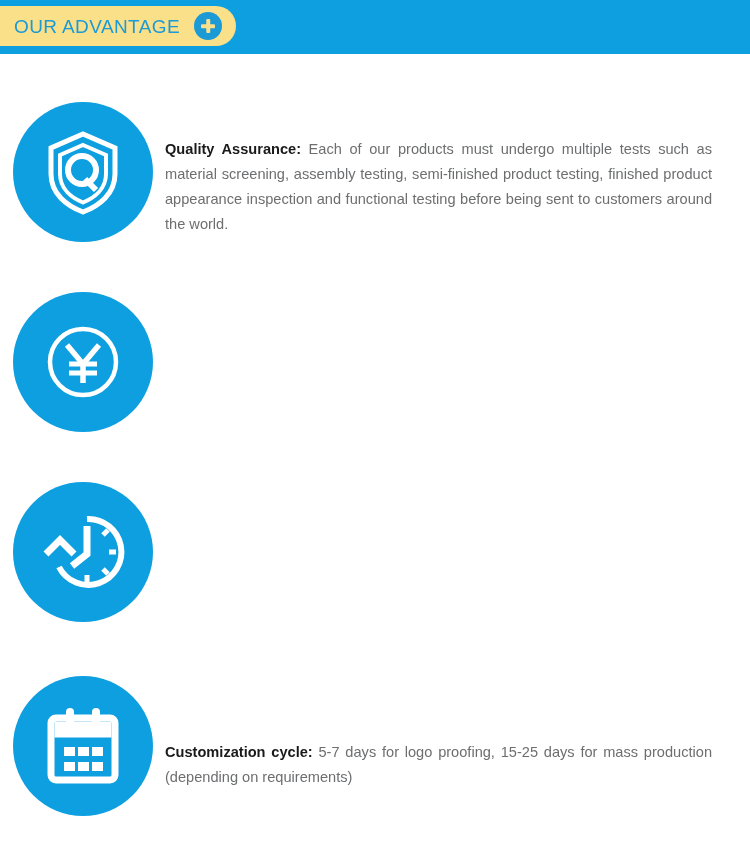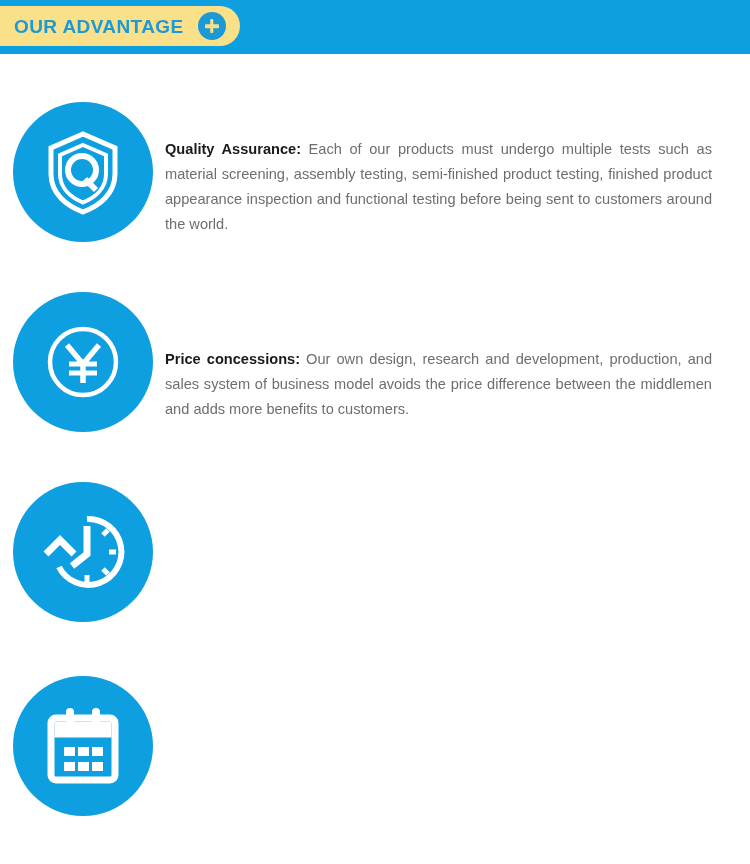--- a/index.html
+++ b/index.html
@@ -34,7 +34,7 @@
   }
   .banner-title {
     font-size: 19px;
-    font-weight: bold;
+    font-weight: normal;
     letter-spacing: 0.4px;
     color: #1b9ad6;
     white-space: nowrap;

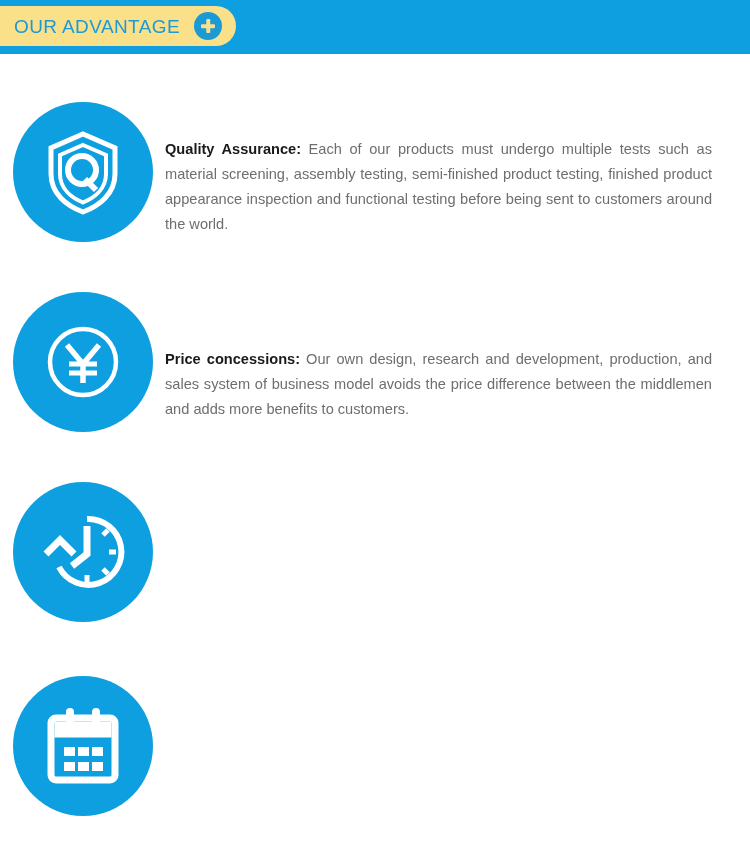--- a/index.html
+++ b/index.html
@@ -168,12 +168,6 @@
         </svg>
       </div>
     </div>
-    <div class="text-wrap">
-      <p class="advantage-text">
-        <span class="label">Price concessions:</span>
-        <span>Our own design, research and development, production, and sales system of business model avoids the price difference between the middlemen and adds more benefits to customers.</span>
-      </p>
-    </div>
   </div>
 
   <div class="row row-3">

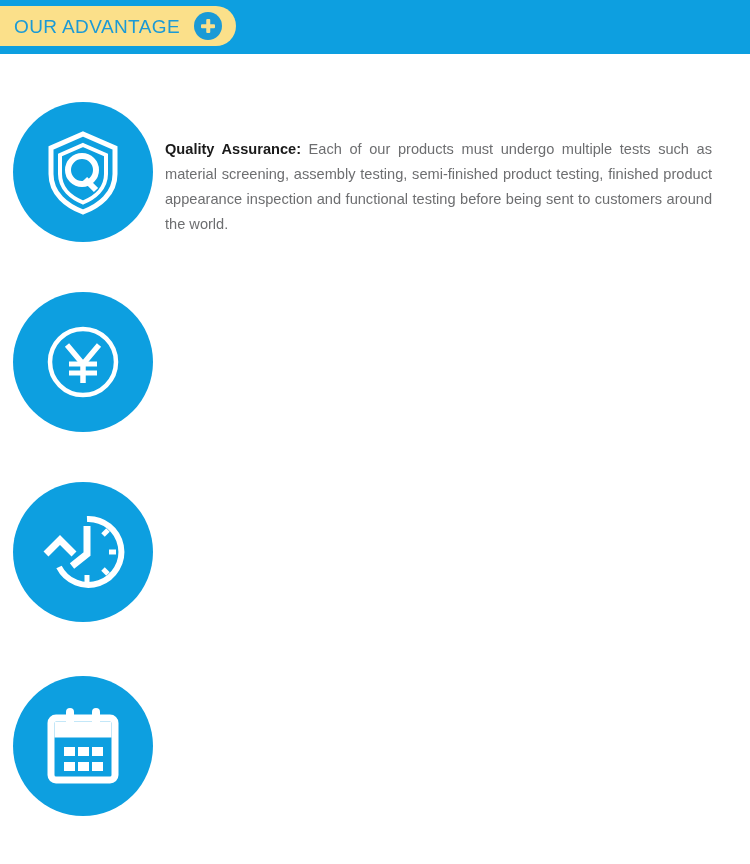--- a/index.html
+++ b/index.html
@@ -203,6 +203,12 @@
         </svg>
       </div>
     </div>
+    <div class="text-wrap">
+      <p class="advantage-text">
+        <span class="label">Customization cycle:</span>
+        <span>5-7 days for logo proofing, 15-25 days for mass production (depending on requirements)</span>
+      </p>
+    </div>
   </div>
 
 </div>

